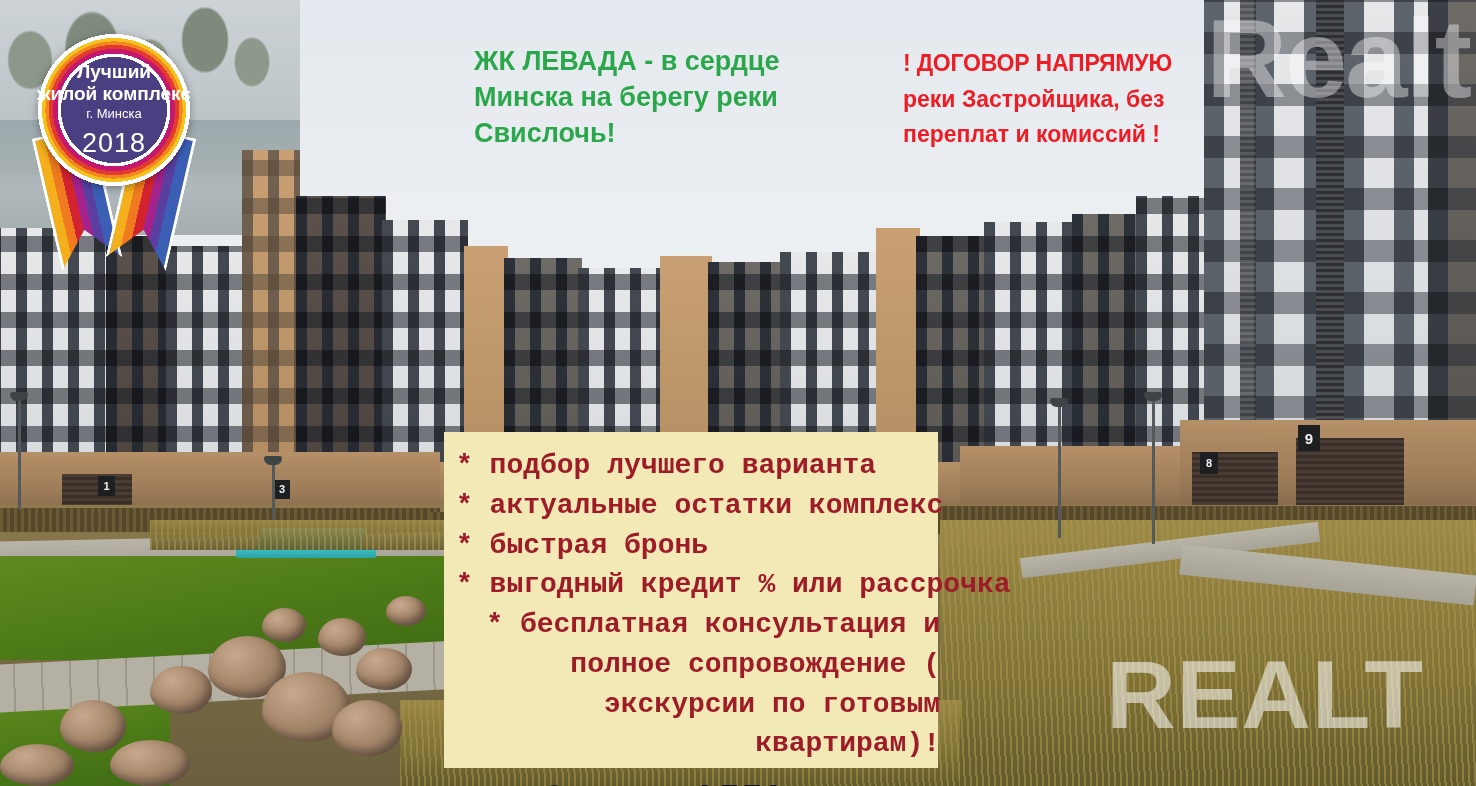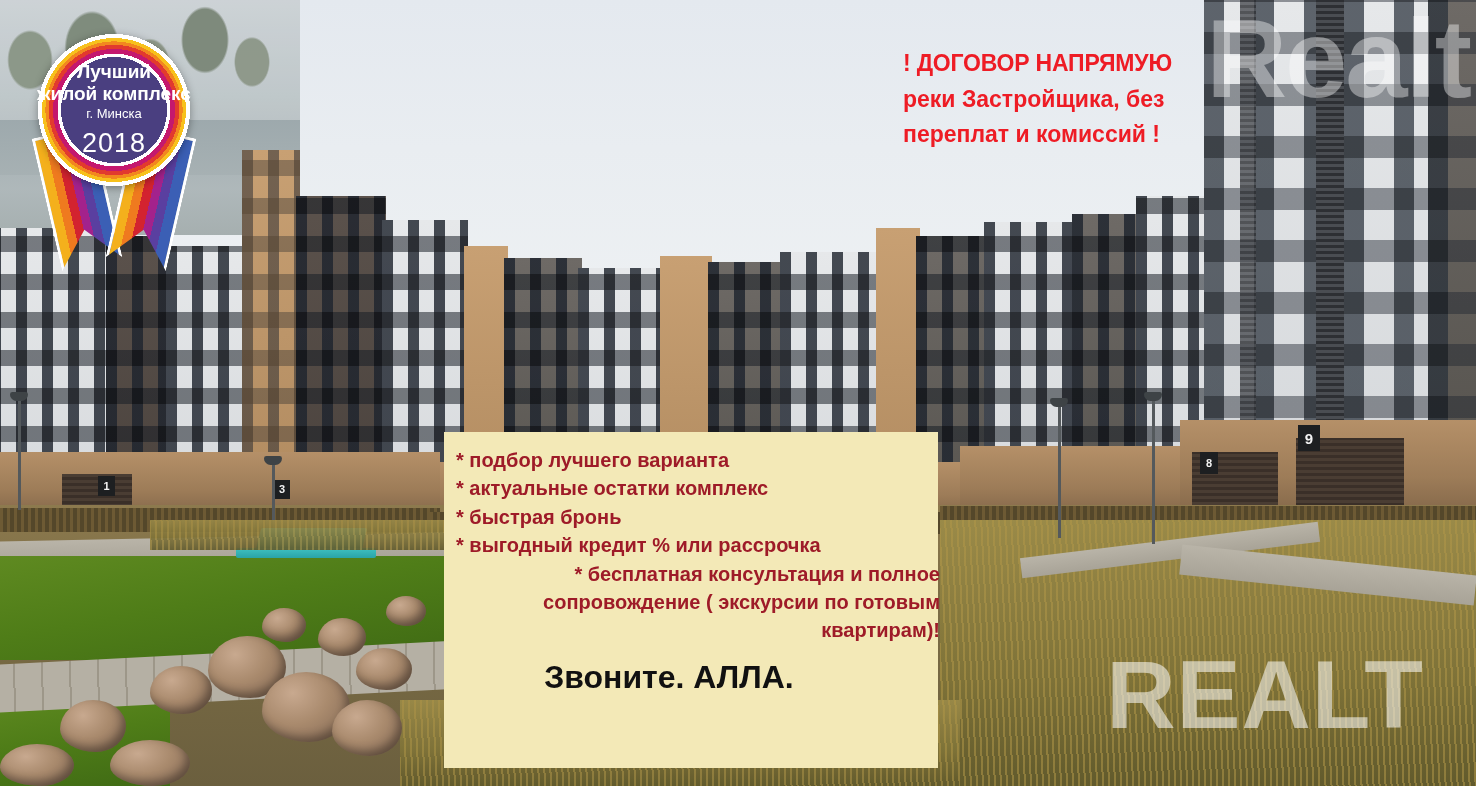--- a/index.html
+++ b/index.html
@@ -344,6 +344,11 @@
     </div>
   </div>
 
+  <div class="hdr-green">
+    <div>ЖК ЛЕВАДА - в сердце</div>
+    <div>Минска на берегу реки</div>
+    <div>Свислочь!</div>
+  </div>
 
   <div class="hdr-red">
     <div class="l1">! ДОГОВОР НАПРЯМУЮ</div>

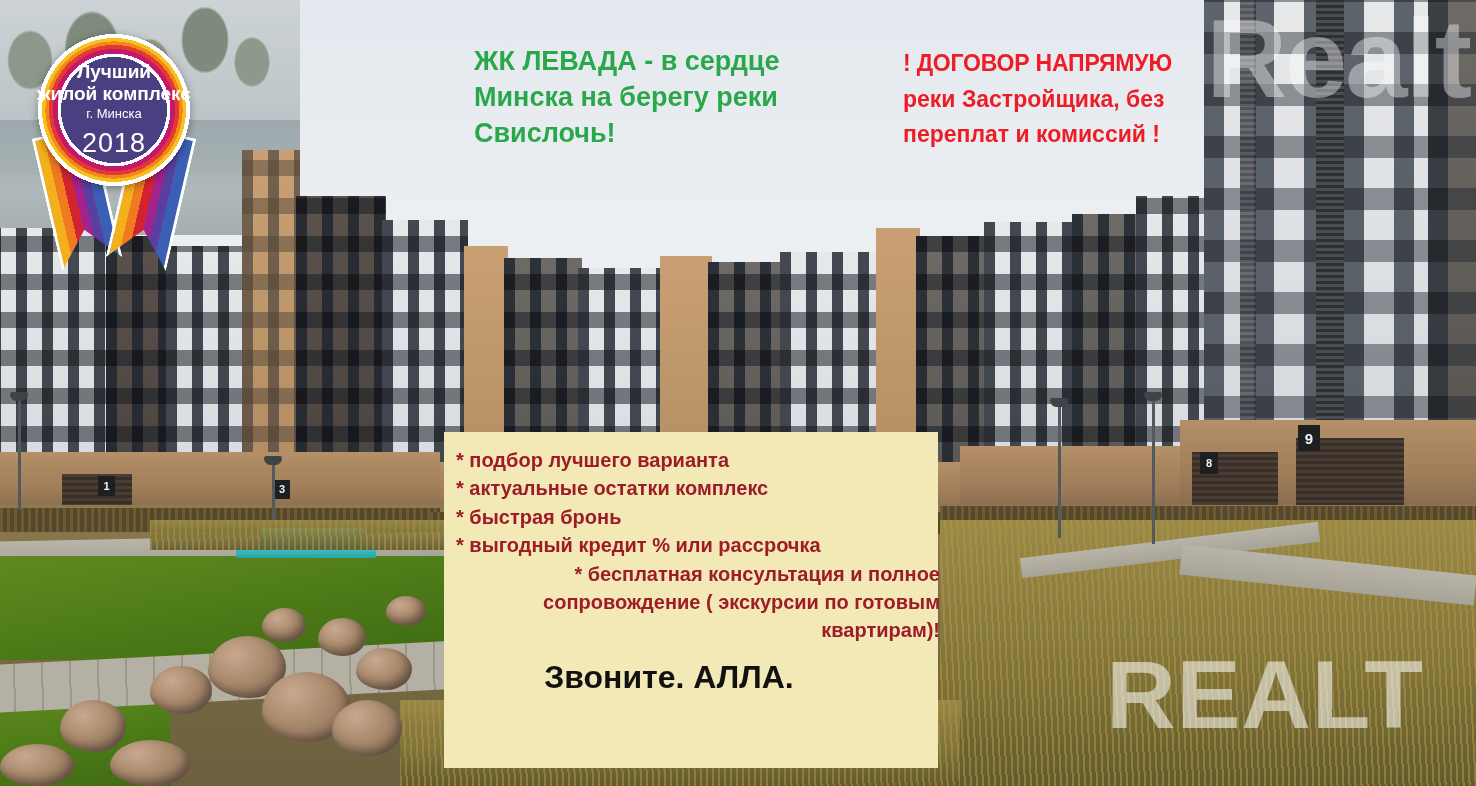--- a/index.html
+++ b/index.html
@@ -187,8 +187,9 @@
     background:#f3e9b7; padding:14px 0 0 12px;
   }
   .panel .li {
-    color:#9e1b28; font-size:20px; font-weight:700; line-height:1.42;
+    color:#9e1b28; font-size:28px; font-weight:700; line-height:1.42;
     white-space:nowrap;
+    font-family:Liberation Mono, monospace;
   }
   .panel .li.wrap { white-space:normal;text-align:right; }
   .panel .call {

